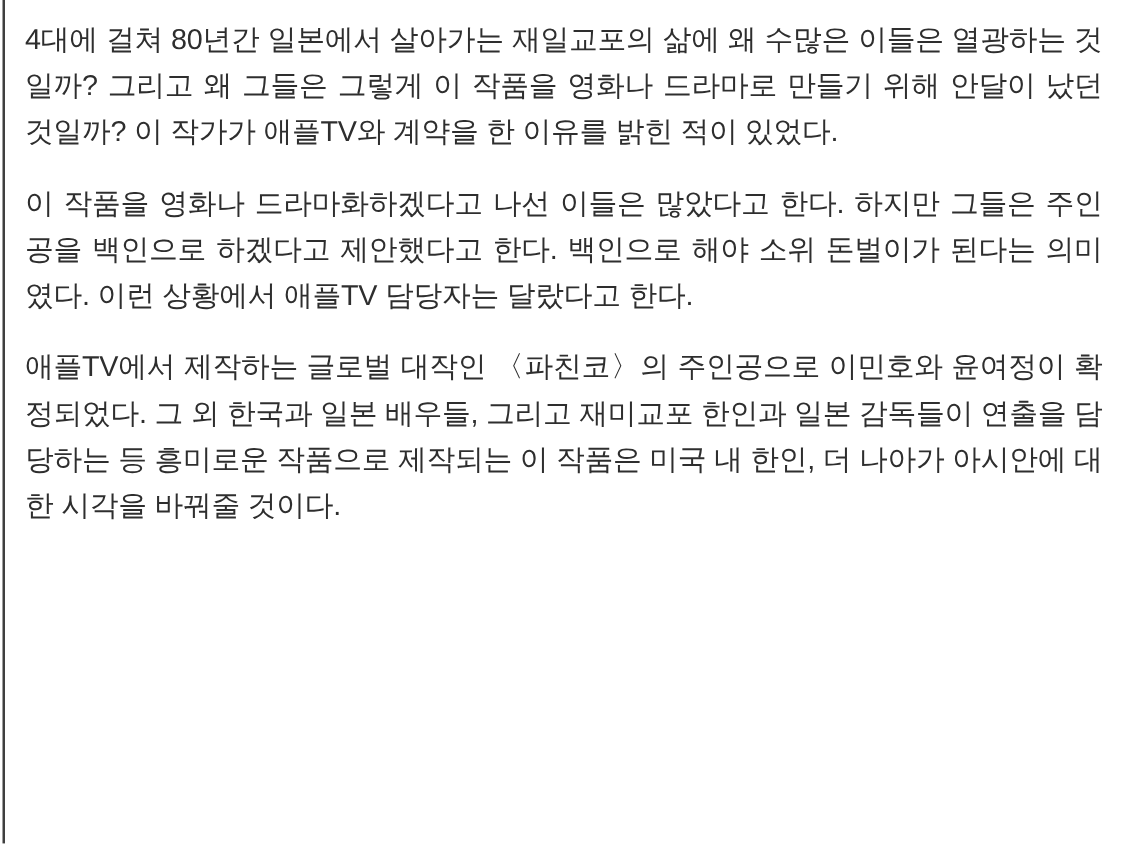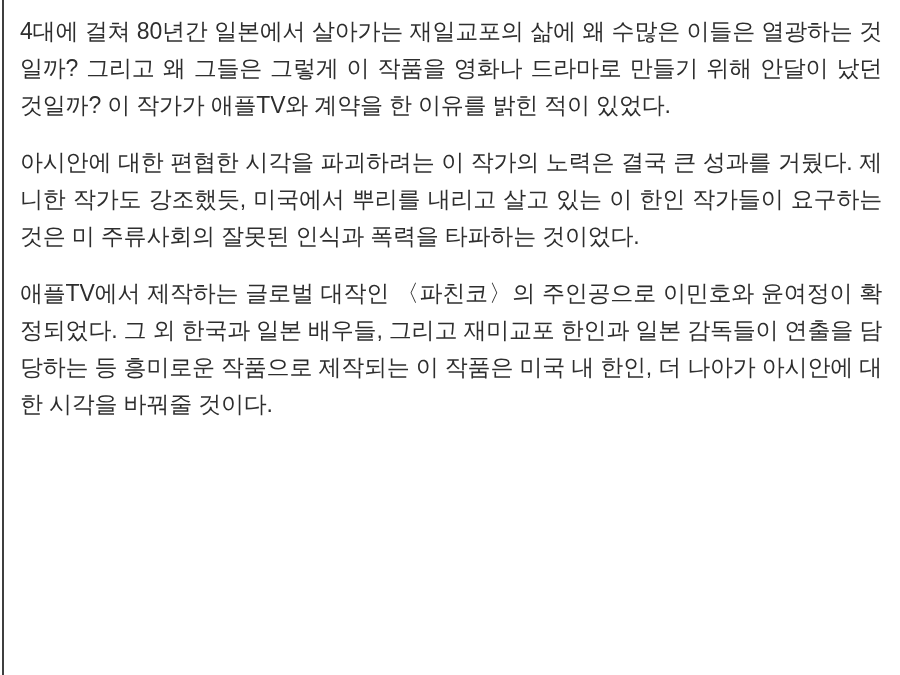--- a/index.html
+++ b/index.html
@@ -52,6 +52,7 @@
   <div class="left-border"></div>
   <div class="content">
     <p>4대에 걸쳐 80년간 일본에서 살아가는 재일교포의 삶에 왜 수많은 이들은 열광하는 것일까? 그리고 왜 그들은 그렇게 이 작품을 영화나 드라마로 만들기 위해 안달이 났던 것일까? 이 작가가 애플TV와 계약을 한 이유를 밝힌 적이 있었다.</p>
+    <p>이 작품을 영화나 드라마화하겠다고 나선 이들은 많았다고 한다. 하지만 그들은 주인공을 백인으로 하겠다고 제안했다고 한다. 백인으로 해야 소위 돈벌이가 된다는 의미였다. 이런 상황에서 애플TV 담당자는 달랐다고 한다.</p>
     <p>아시안에 대한 편협한 시각을 파괴하려는 이 작가의 노력은 결국 큰 성과를 거뒀다. 제니한 작가도 강조했듯, 미국에서 뿌리를 내리고 살고 있는 이 한인 작가들이 요구하는 것은 미 주류사회의 잘못된 인식과 폭력을 타파하는 것이었다.</p>
     <p>애플TV에서 제작하는 글로벌 대작인 〈파친코〉의 주인공으로 이민호와 윤여정이 확정되었다. 그 외 한국과 일본 배우들, 그리고 재미교포 한인과 일본 감독들이 연출을 담당하는 등 흥미로운 작품으로 제작되는 이 작품은 미국 내 한인, 더 나아가 아시안에 대한 시각을 바꿔줄 것이다.</p>
   </div>

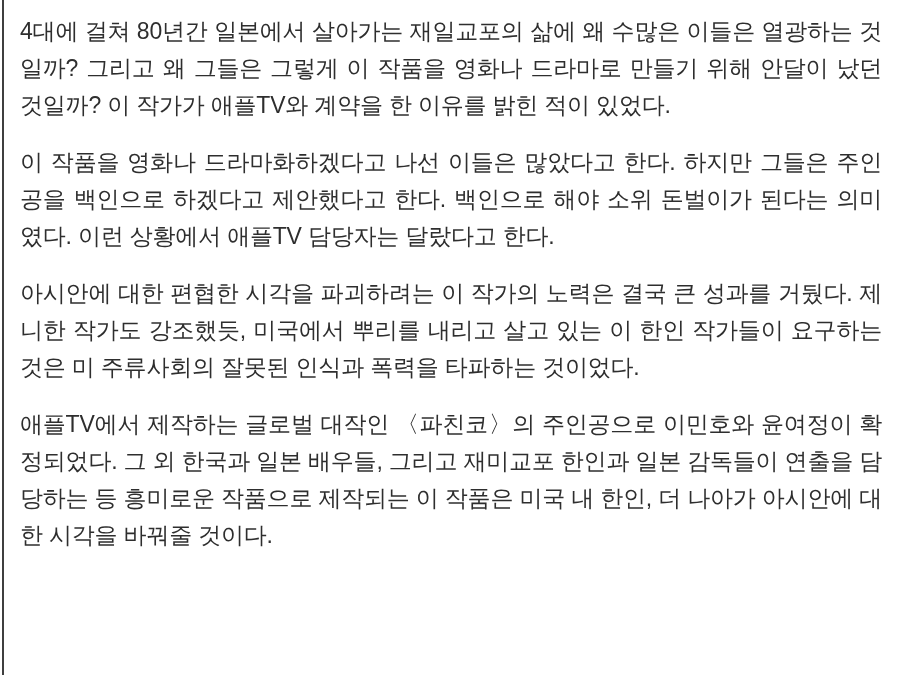--- a/index.html
+++ b/index.html
@@ -53,7 +53,6 @@
   <div class="content">
     <p>4대에 걸쳐 80년간 일본에서 살아가는 재일교포의 삶에 왜 수많은 이들은 열광하는 것일까? 그리고 왜 그들은 그렇게 이 작품을 영화나 드라마로 만들기 위해 안달이 났던 것일까? 이 작가가 애플TV와 계약을 한 이유를 밝힌 적이 있었다.</p>
     <p>이 작품을 영화나 드라마화하겠다고 나선 이들은 많았다고 한다. 하지만 그들은 주인공을 백인으로 하겠다고 제안했다고 한다. 백인으로 해야 소위 돈벌이가 된다는 의미였다. 이런 상황에서 애플TV 담당자는 달랐다고 한다.</p>
-    <p>아시안에 대한 편협한 시각을 파괴하려는 이 작가의 노력은 결국 큰 성과를 거뒀다. 제니한 작가도 강조했듯, 미국에서 뿌리를 내리고 살고 있는 이 한인 작가들이 요구하는 것은 미 주류사회의 잘못된 인식과 폭력을 타파하는 것이었다.</p>
     <p>애플TV에서 제작하는 글로벌 대작인 〈파친코〉의 주인공으로 이민호와 윤여정이 확정되었다. 그 외 한국과 일본 배우들, 그리고 재미교포 한인과 일본 감독들이 연출을 담당하는 등 흥미로운 작품으로 제작되는 이 작품은 미국 내 한인, 더 나아가 아시안에 대한 시각을 바꿔줄 것이다.</p>
   </div>
 </div>

